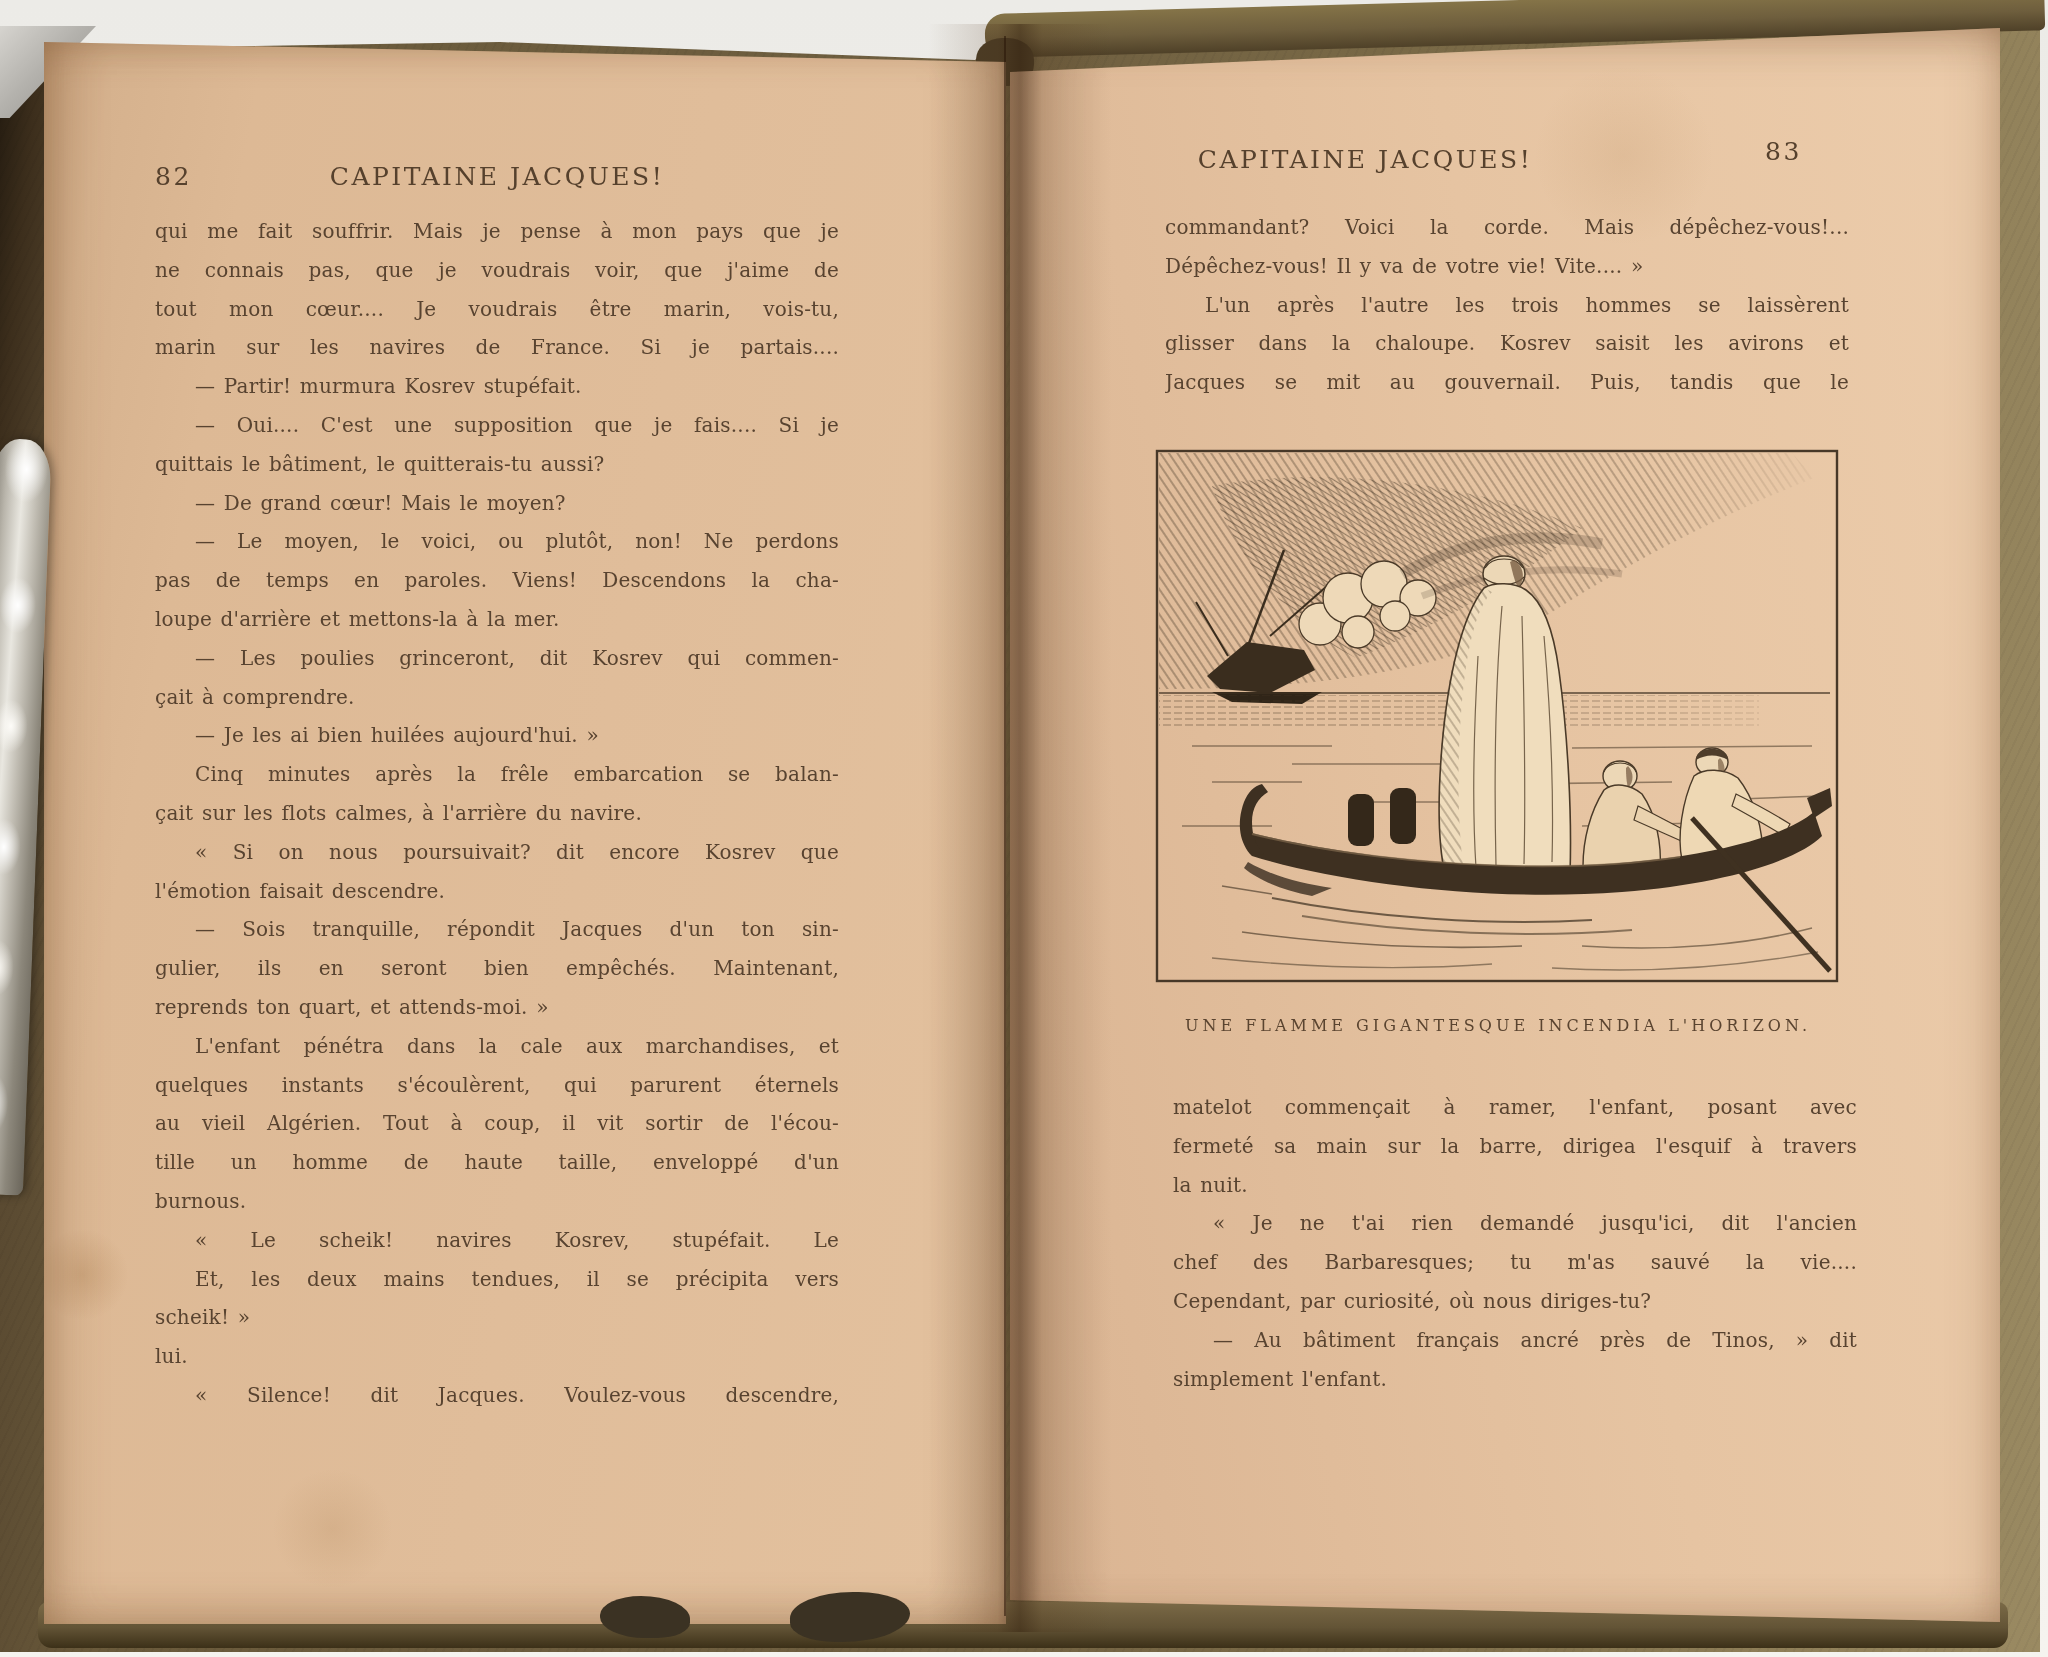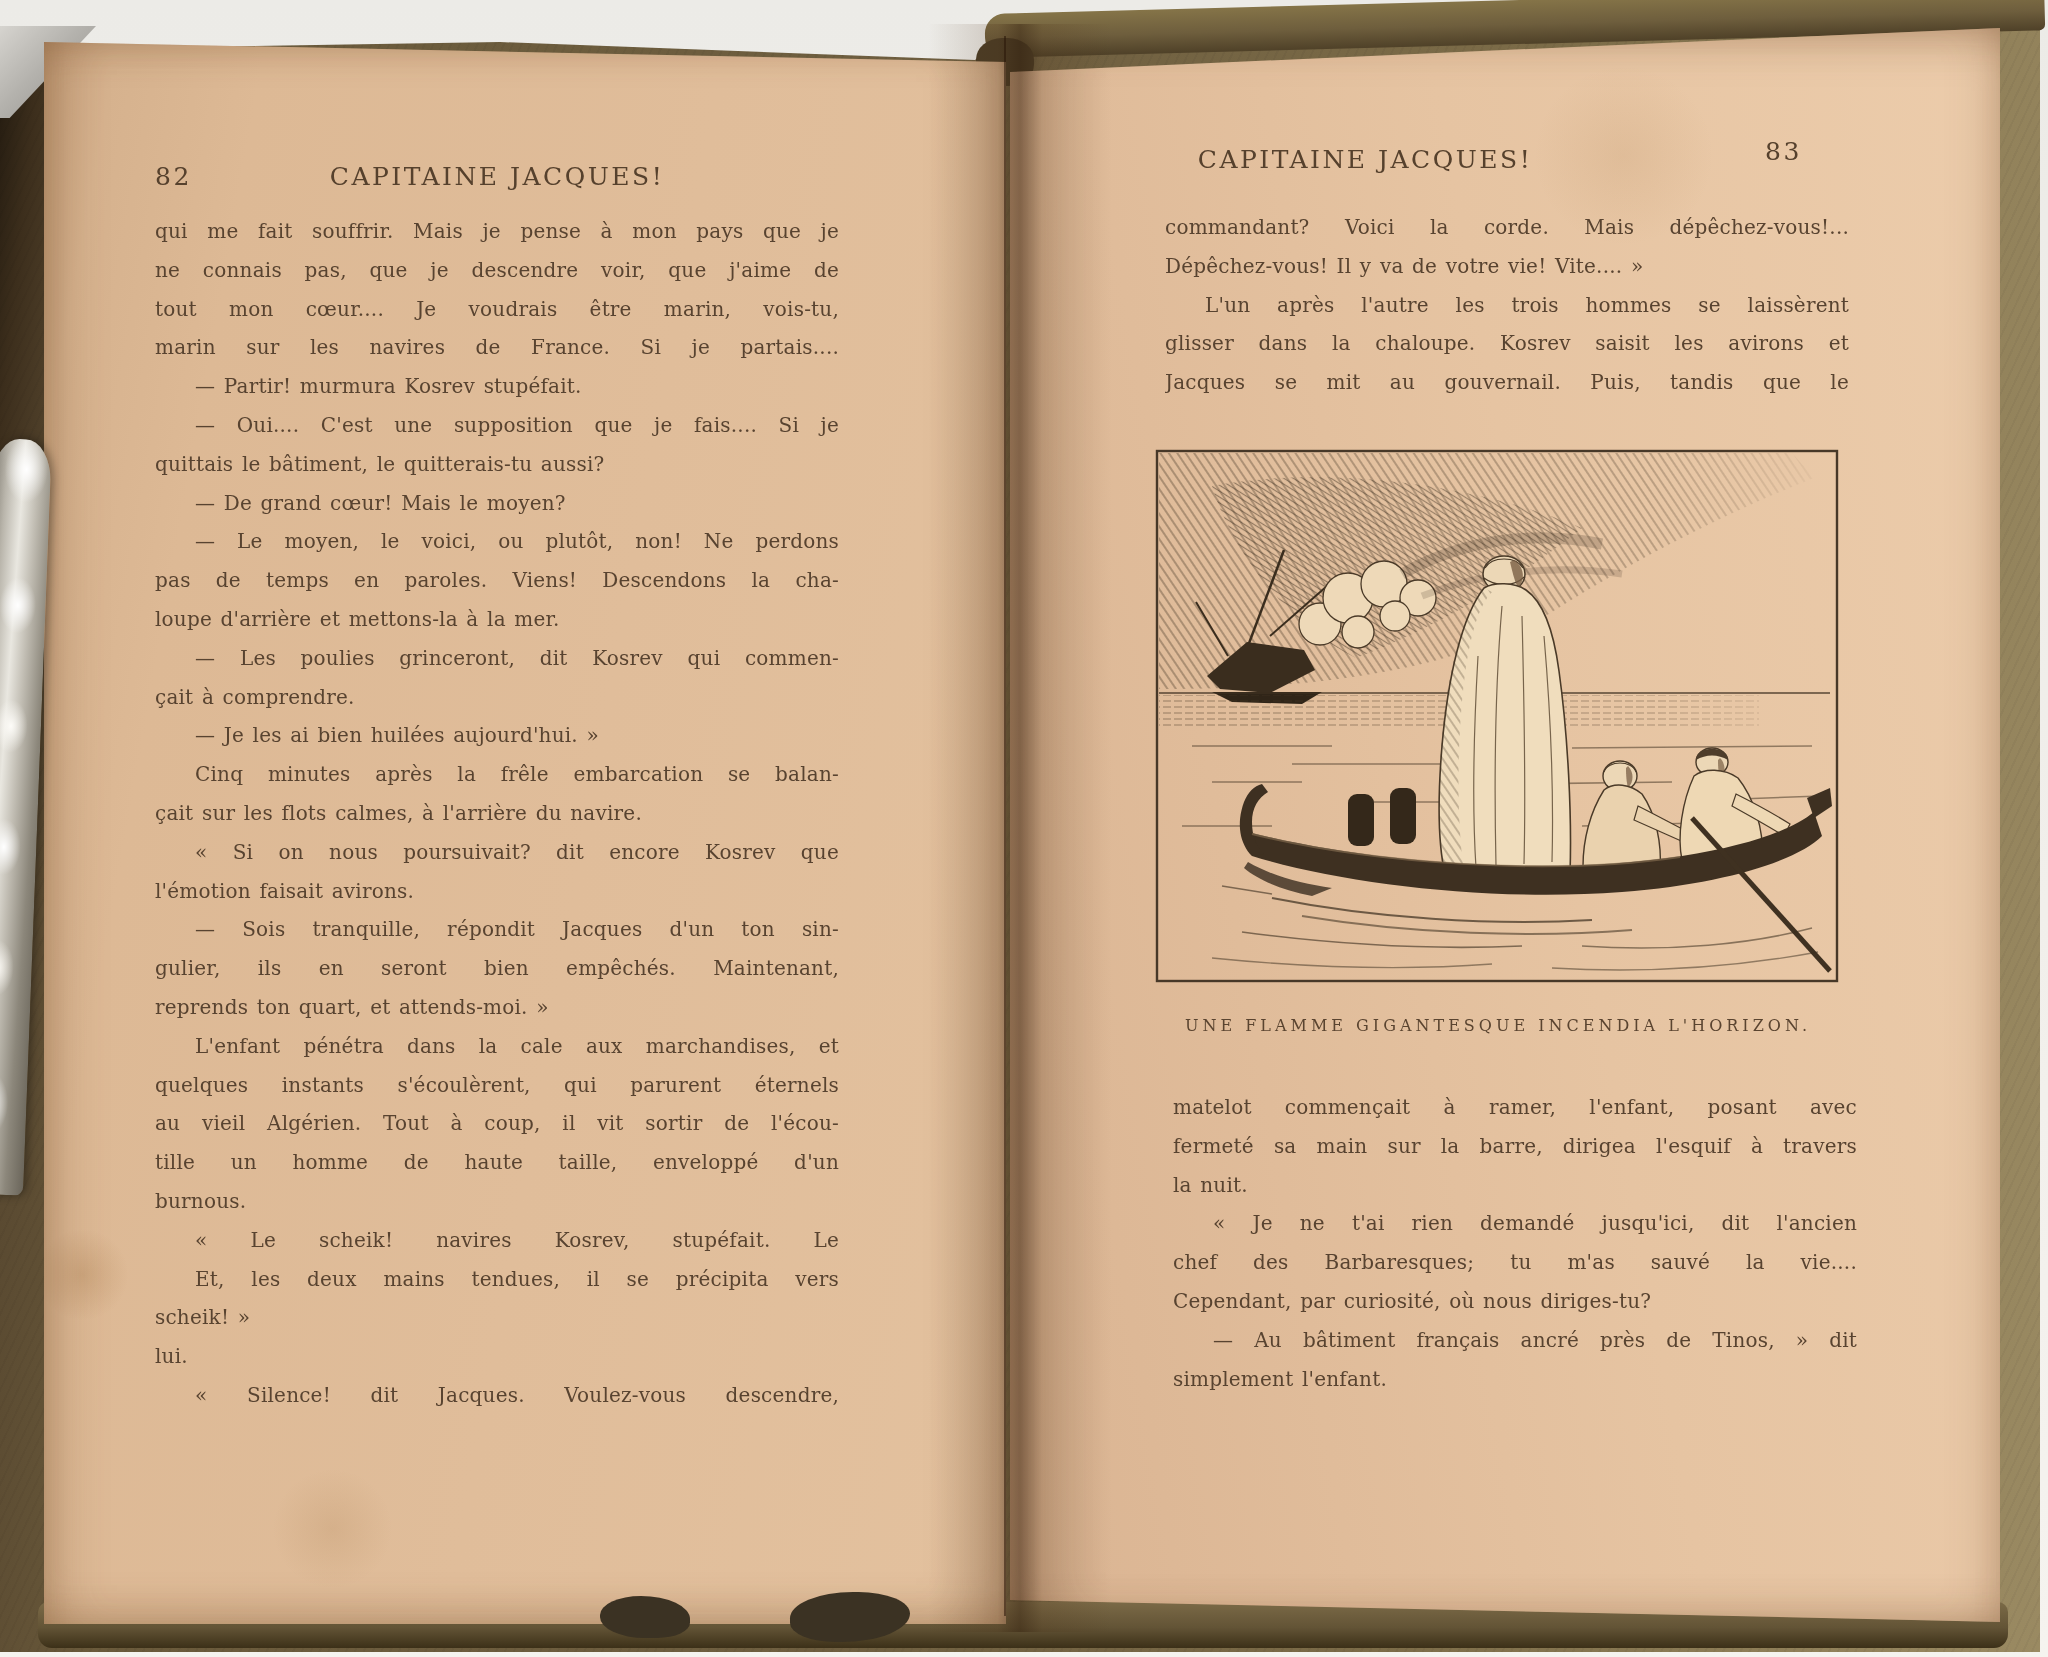--- a/index.html
+++ b/index.html
@@ -98,7 +98,7 @@
 
     <div class="body-block" style="left:111px;top:176px;">
       <div class="tl j">qui me fait souffrir. Mais je pense à mon pays que je</div>
-      <div class="tl j">ne connais pas, que je descendre voir, que j'aime de</div>
+      <div class="tl j">ne connais pas, que je voudrais voir, que j'aime de</div>
       <div class="tl j">tout mon cœur.... Je voudrais être marin, vois-tu,</div>
       <div class="tl j">marin sur les navires de France. Si je partais....</div>
       <div class="tl ind">— Partir! murmura Kosrev stupéfait.</div>

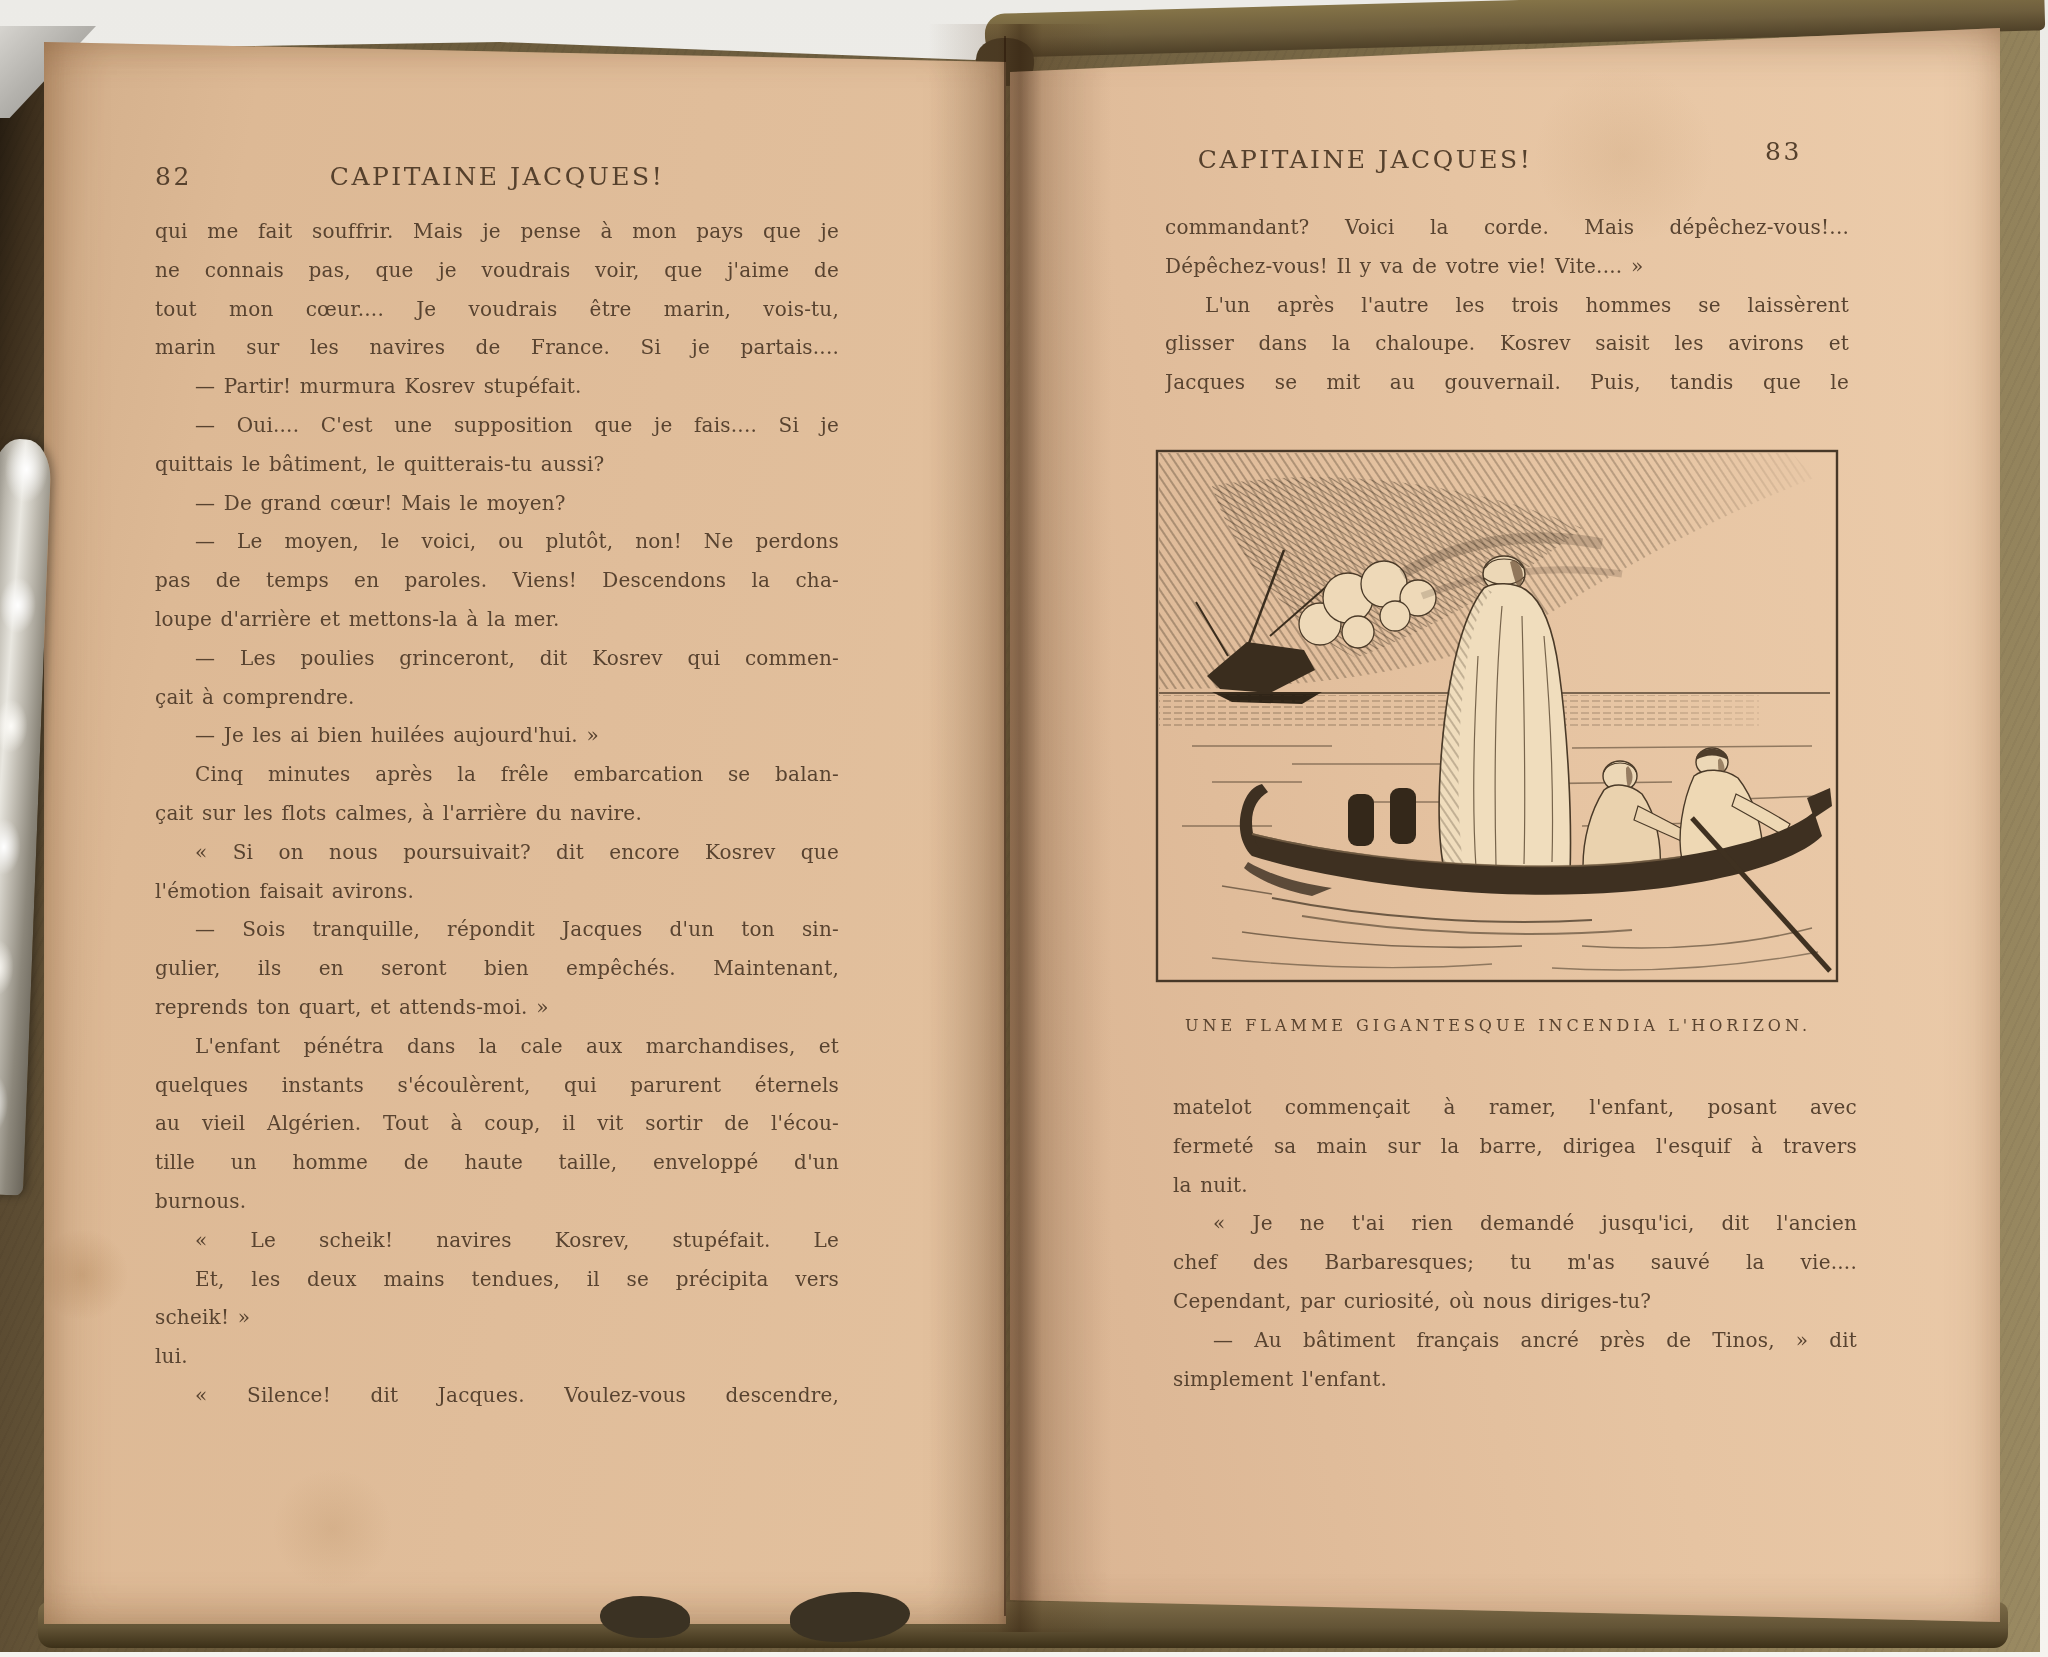--- a/index.html
+++ b/index.html
@@ -114,7 +114,7 @@
       <div class="tl ind j">Cinq minutes après la frêle embarcation se balan-</div>
       <div class="tl">çait sur les flots calmes, à l'arrière du navire.</div>
       <div class="tl ind j">« Si on nous poursuivait? dit encore Kosrev que</div>
-      <div class="tl">l'émotion faisait avirons.</div>
+      <div class="tl">l'émotion faisait descendre.</div>
       <div class="tl ind j">— Sois tranquille, répondit Jacques d'un ton sin-</div>
       <div class="tl j">gulier, ils en seront bien empêchés. Maintenant,</div>
       <div class="tl">reprends ton quart, et attends-moi. »</div>

